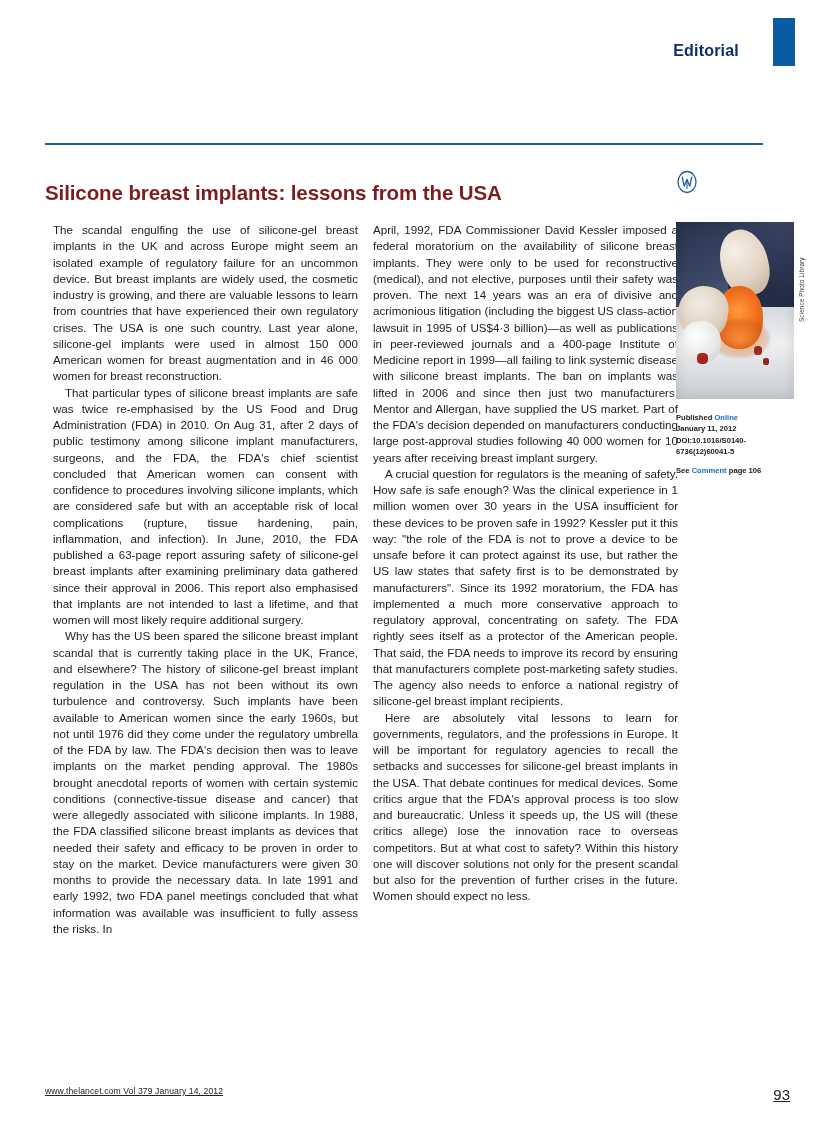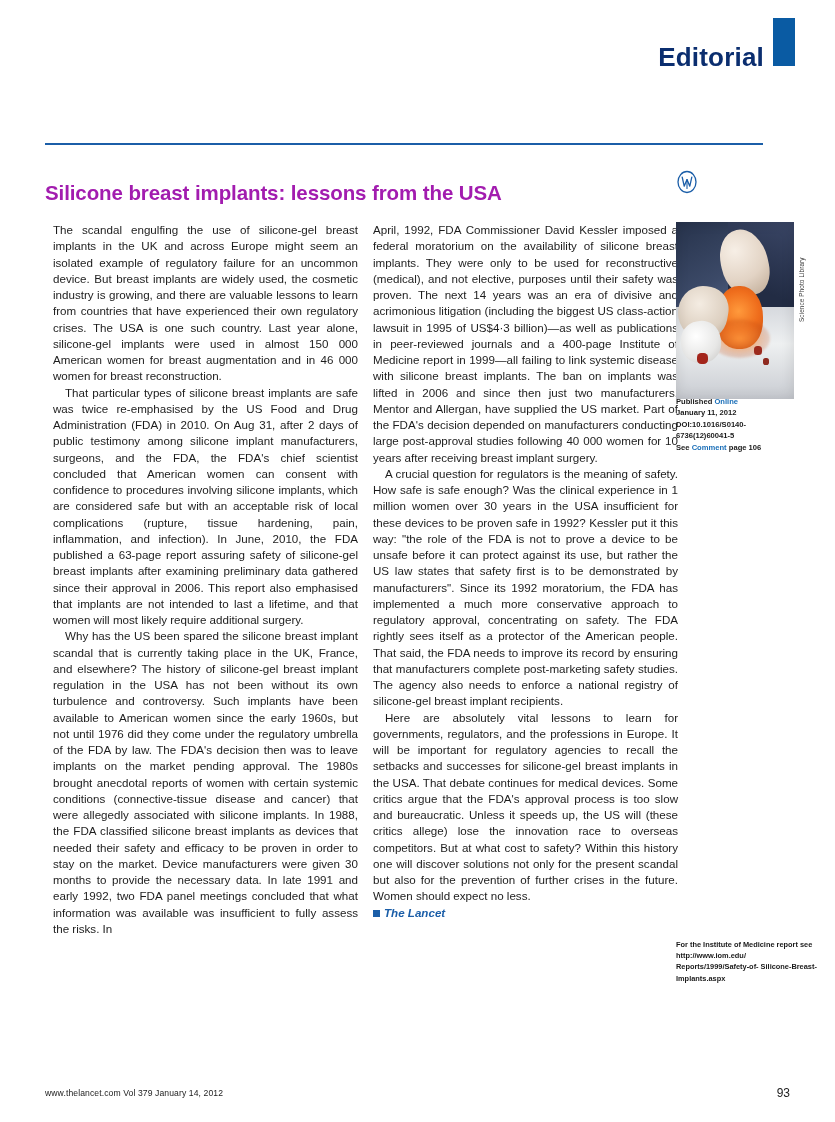--- a/index.html
+++ b/index.html
@@ -25,9 +25,9 @@
   }
   .section-label {
     position: absolute;
-    right: 71px;
+    right: 96px;
     top: 42px;
-    font-size: 26px;
+    font-size: 16px;
     font-weight: bold;
     color: #0b2e6f;
     letter-spacing: 0.2px;

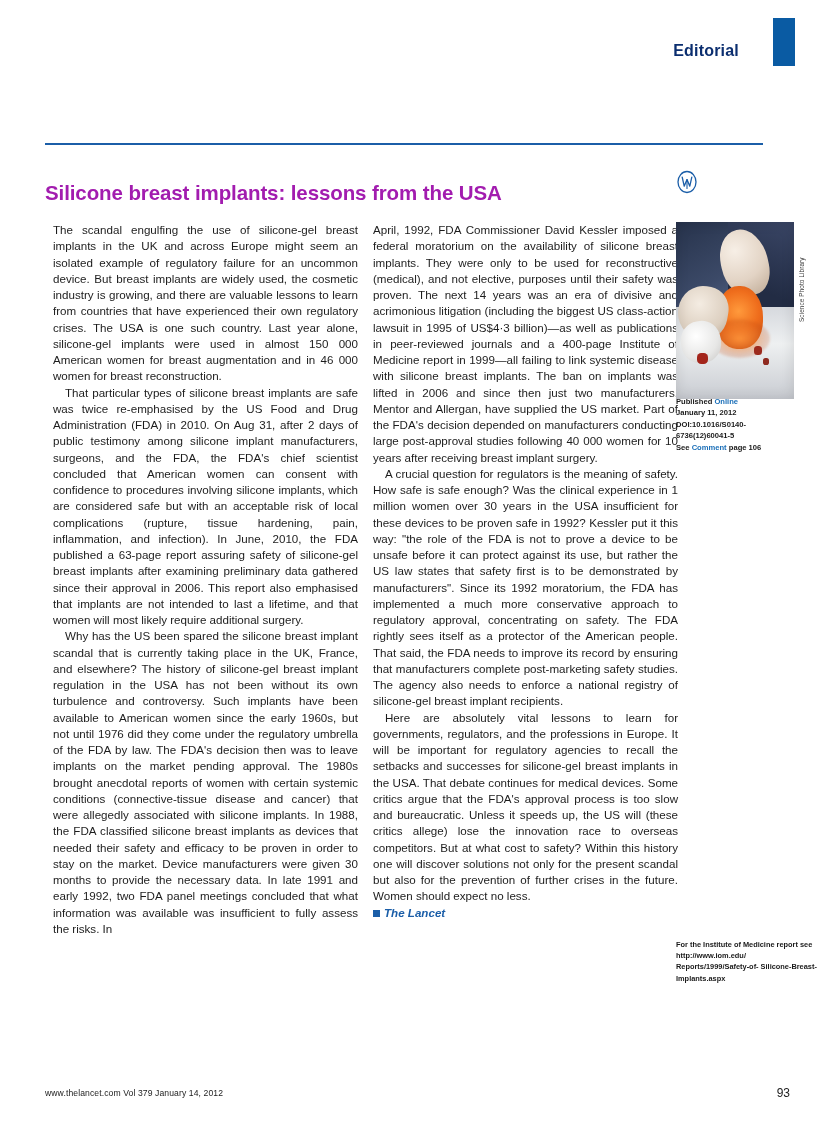--- a/index.html
+++ b/index.html
@@ -57,7 +57,7 @@
     width: 600px;
     font-size: 20.5px;
     font-weight: bold;
-    color: #a21caf;
+    color: #7f1d1d;
     letter-spacing: -0.1px;
     line-height: 1.15;
   }

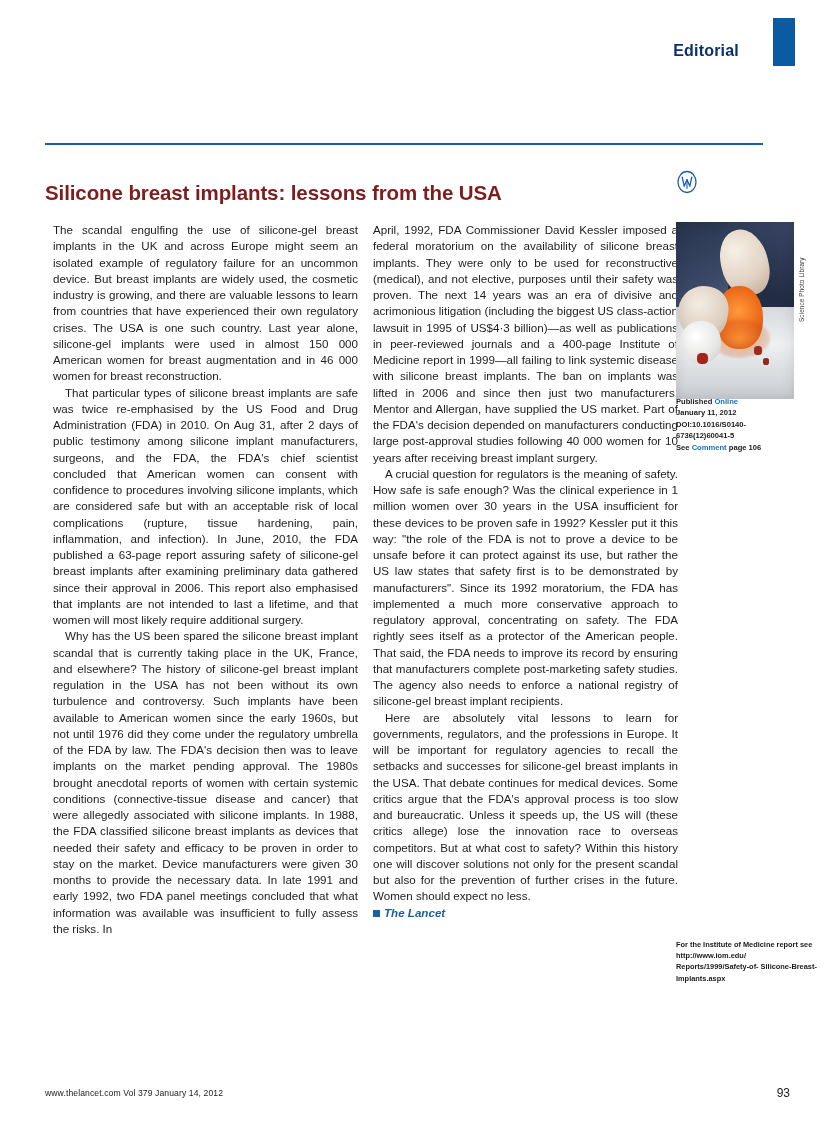--- a/index.html
+++ b/index.html
@@ -234,7 +234,7 @@
   .pubinfo {
     position: absolute;
     left: 676px;
-    top: 396px;
+    top: 412px;
     width: 135px;
     font-size: 7.6px;
     line-height: 11.4px;

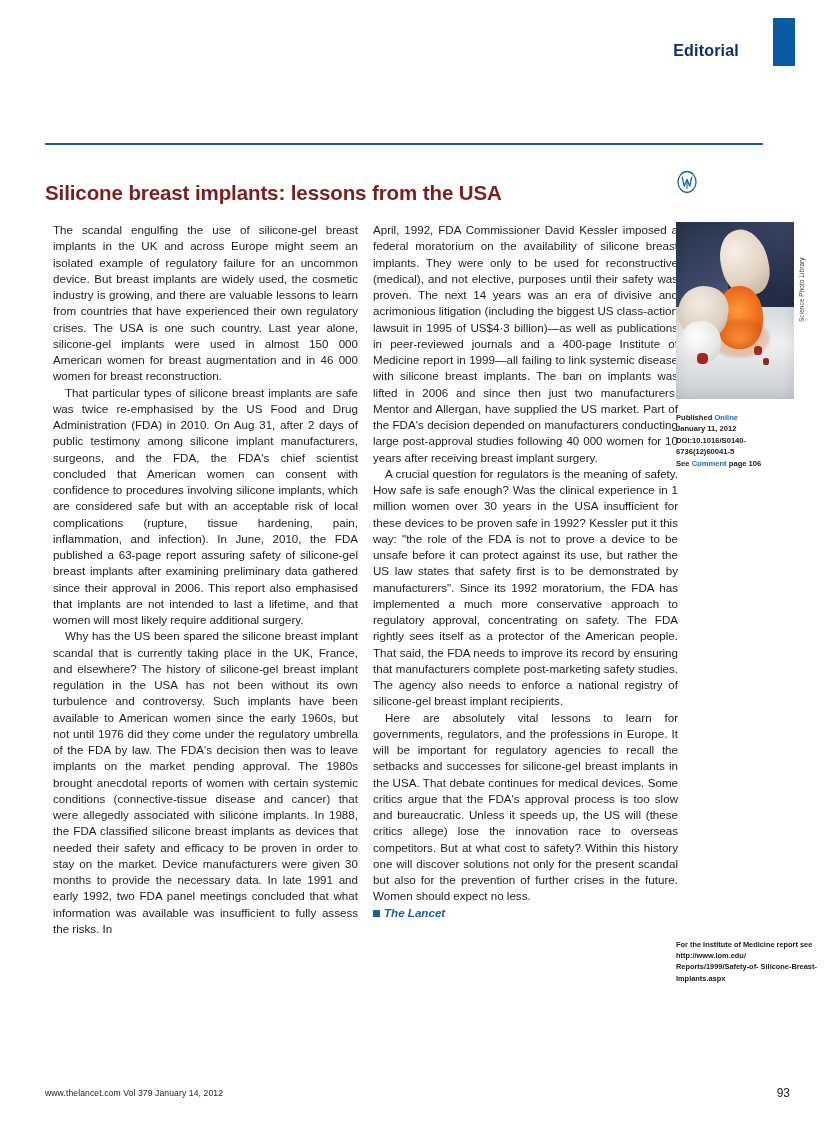--- a/index.html
+++ b/index.html
@@ -242,7 +242,7 @@
     font-weight: bold;
   }
   .pubinfo .accent { color: #1b6fb8; }
-  .pubinfo .block2 { }
+  .pubinfo .block2 { margin-top: 7px; }
 
   .refnote {
     position: absolute;

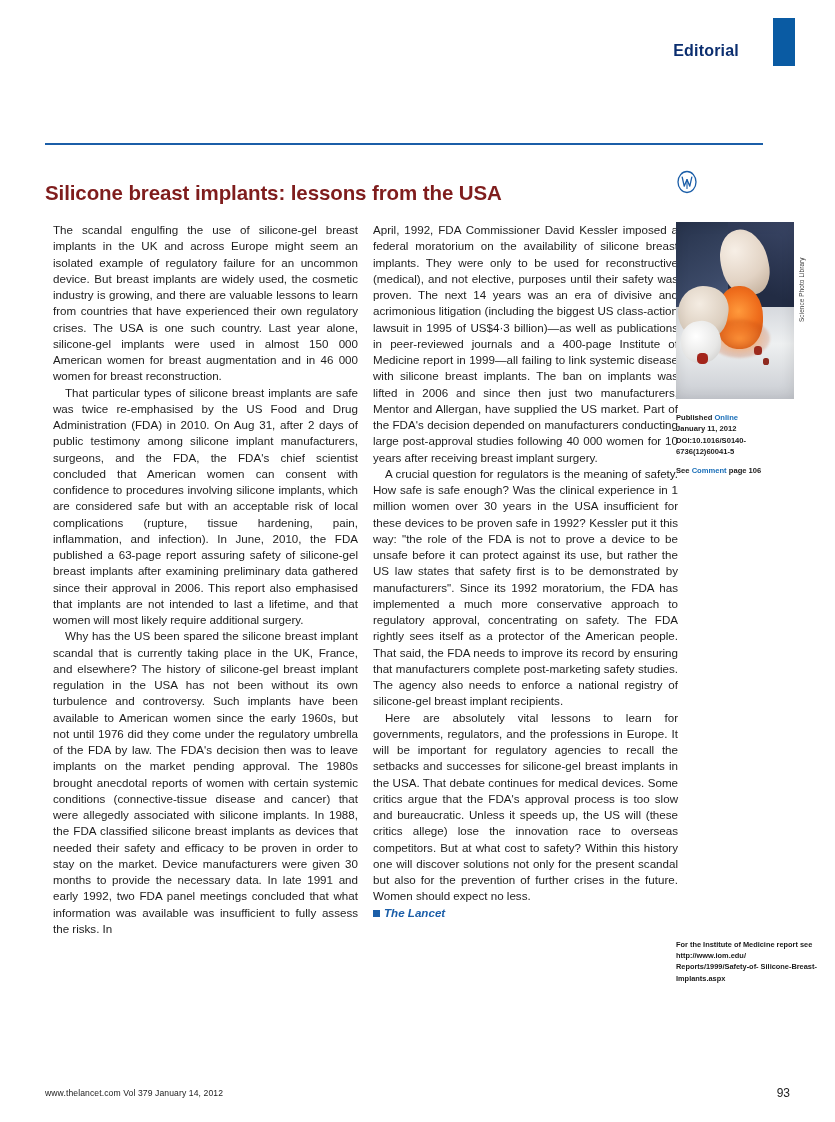--- a/index.html
+++ b/index.html
@@ -300,7 +300,6 @@
   <p>April, 1992, FDA Commissioner David Kessler imposed a federal moratorium on the availability of silicone breast implants. They were only to be used for reconstructive (medical), and not elective, purposes until their safety was proven. The next 14 years was an era of divisive and acrimonious litigation (including the biggest US class-action lawsuit in 1995 of US$4·3 billion)—as well as publications in peer-reviewed journals and a 400-page Institute of Medicine report in 1999—all failing to link systemic disease with silicone breast implants. The ban on implants was lifted in 2006 and since then just two manufacturers, Mentor and Allergan, have supplied the US market. Part of the FDA's decision depended on manufacturers conducting large post-approval studies following 40 000 women for 10 years after receiving breast implant surgery.</p>
   <p>A crucial question for regulators is the meaning of safety. How safe is safe enough? Was the clinical experience in 1 million women over 30 years in the USA insufficient for these devices to be proven safe in 1992? Kessler put it this way: "the role of the FDA is not to prove a device to be unsafe before it can protect against its use, but rather the US law states that safety first is to be demonstrated by manufacturers". Since its 1992 moratorium, the FDA has implemented a much more conservative approach to regulatory approval, concentrating on safety. The FDA rightly sees itself as a protector of the American people. That said, the FDA needs to improve its record by ensuring that manufacturers complete post-marketing safety studies. The agency also needs to enforce a national registry of silicone-gel breast implant recipients.</p>
   <p>Here are absolutely vital lessons to learn for governments, regulators, and the professions in Europe. It will be important for regulatory agencies to recall the setbacks and successes for silicone-gel breast implants in the USA. That debate continues for medical devices. Some critics argue that the FDA's approval process is too slow and bureaucratic. Unless it speeds up, the US will (these critics allege) lose the innovation race to overseas competitors. But at what cost to safety? Within this history one will discover solutions not only for the present scandal but also for the prevention of further crises in the future. Women should expect no less.</p>
-  <p class="lancet-sig"><span class="sig-square"></span><span>The Lancet</span></p>
 </div>
 
 <div class="rail">

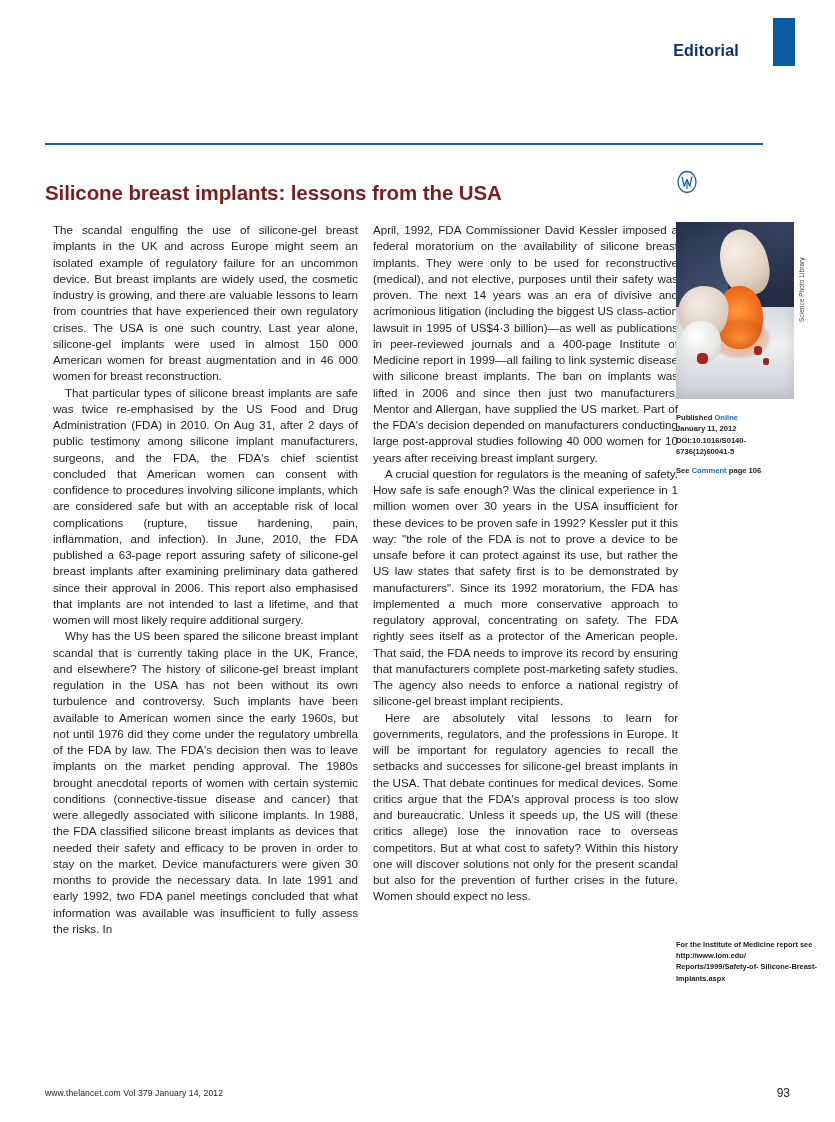--- a/index.html
+++ b/index.html
@@ -332,7 +332,6 @@
 </div>
 
 <div class="refnote">
-  <div class="block2">For the Institute of Medicine report see http://www.iom.edu/ Reports/1999/Safety-of- Silicone-Breast-Implants.aspx</div>
 </div>
 
 <div class="footer">

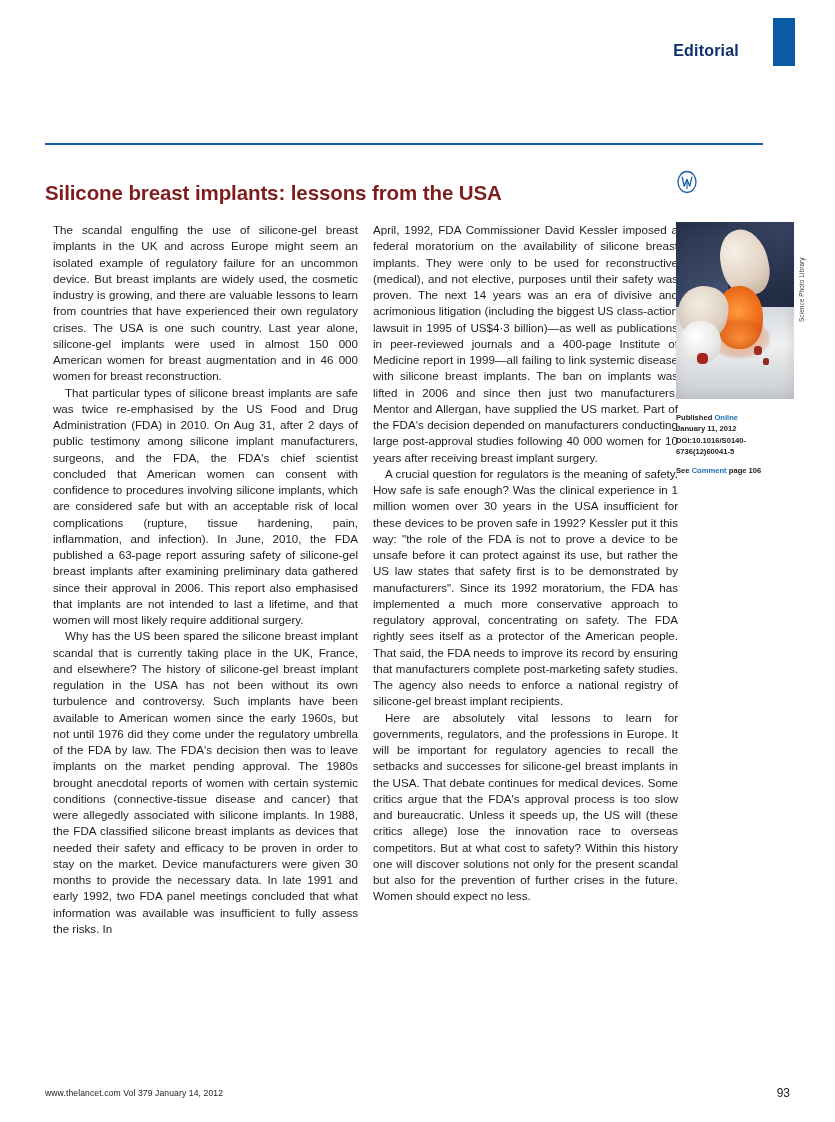--- a/index.html
+++ b/index.html
@@ -267,7 +267,8 @@
     color: #222222;
     display: flex;
     justify-content: space-between;
-    align-items: center;
+    align-items: flex-start;
+    text-decoration: underline;
   }
   .footer-left { letter-spacing: 0.1px; }
   .footer-right { font-size: 12px; }

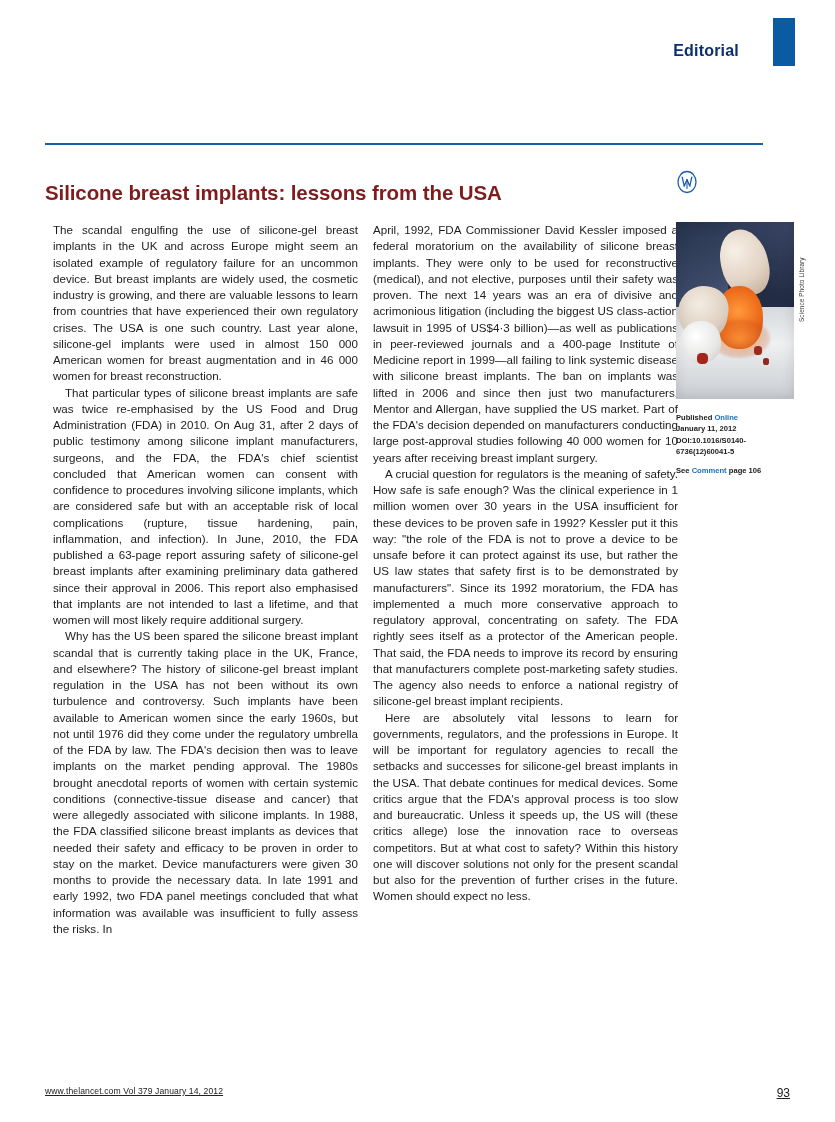--- a/index.html
+++ b/index.html
@@ -271,7 +271,7 @@
     text-decoration: underline;
   }
   .footer-left { letter-spacing: 0.1px; }
-  .footer-right { font-size: 12px; }
+  .footer-right { font-size: 15px; }
 </style>
 </head>
 <body>

